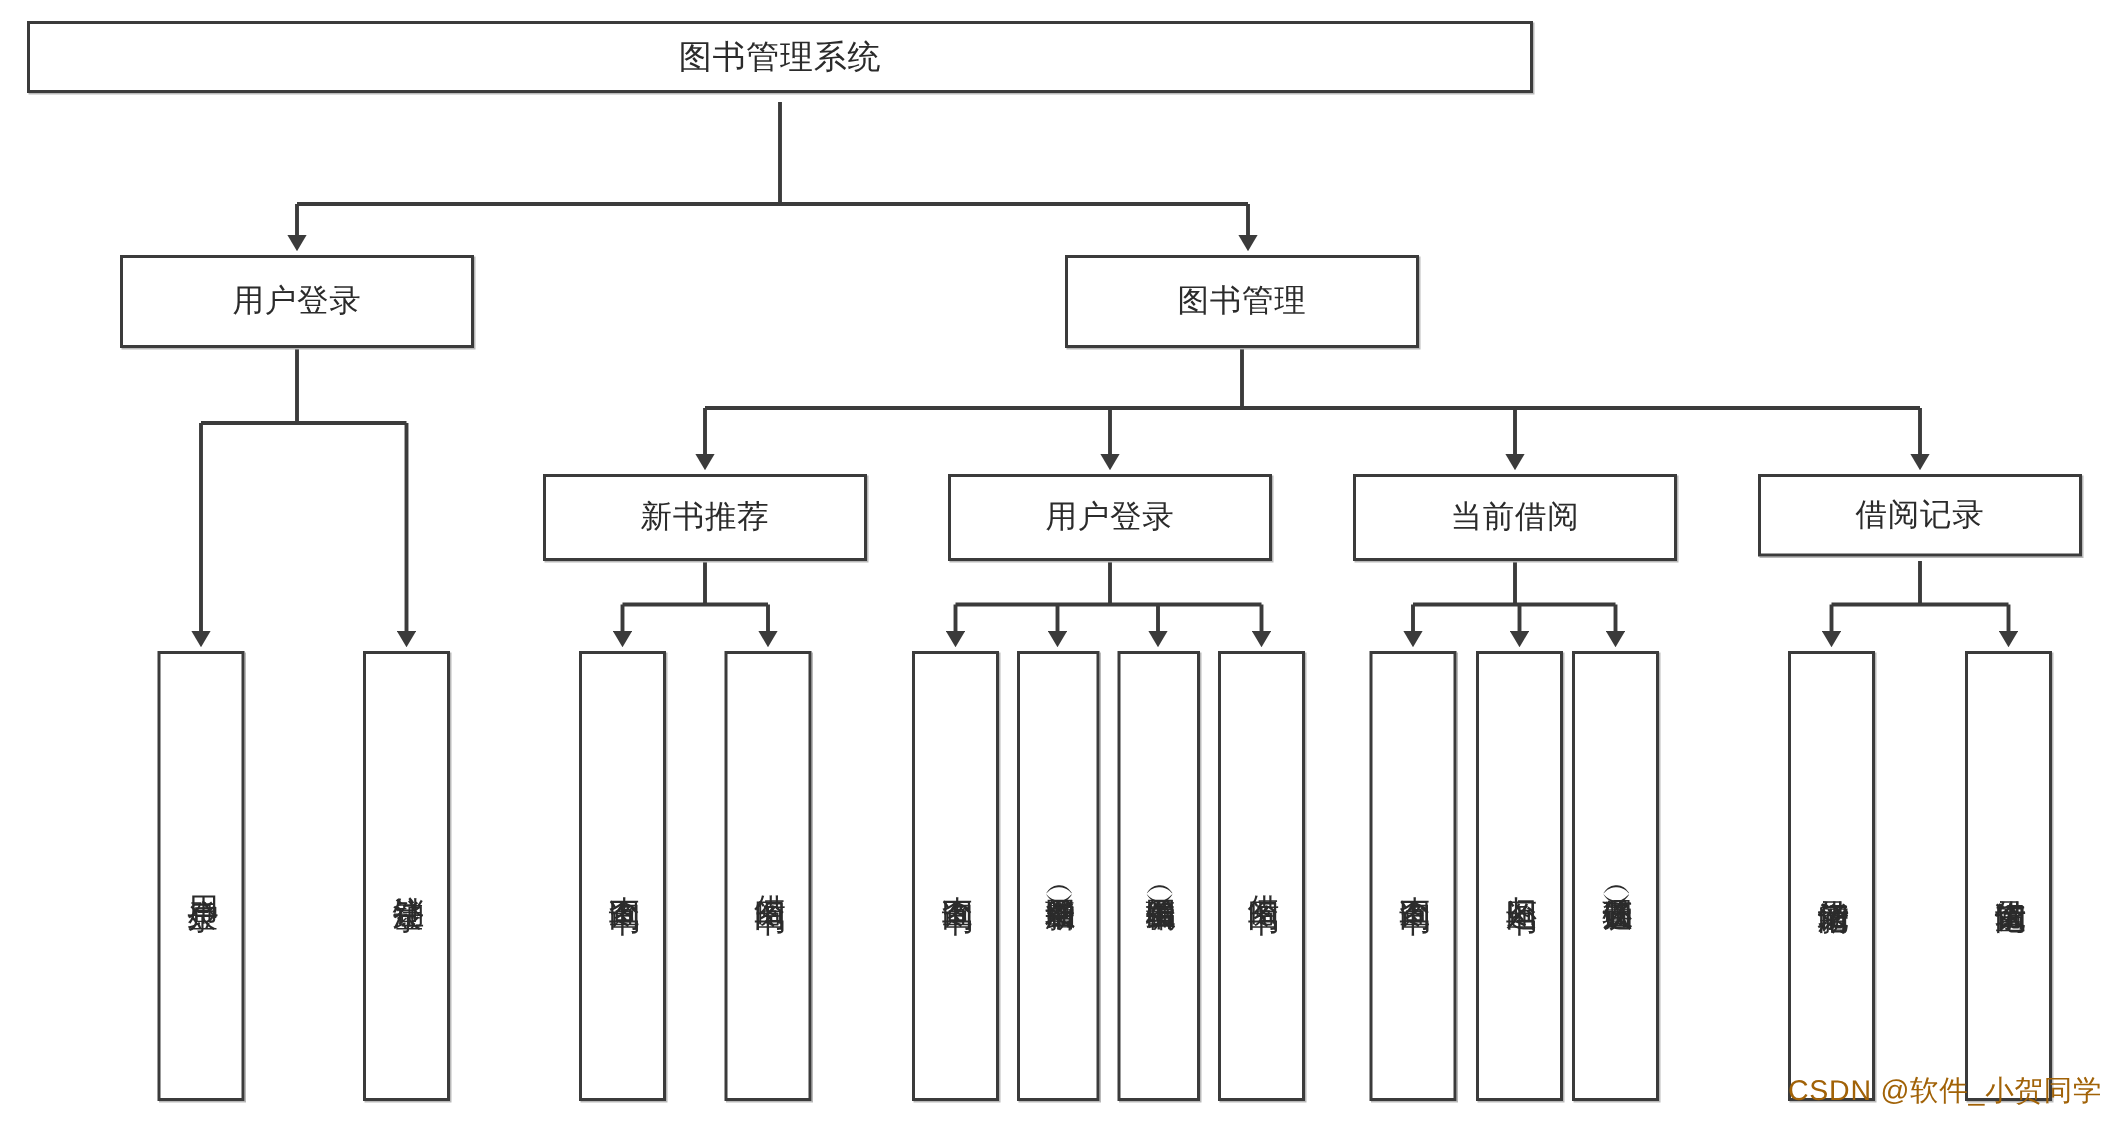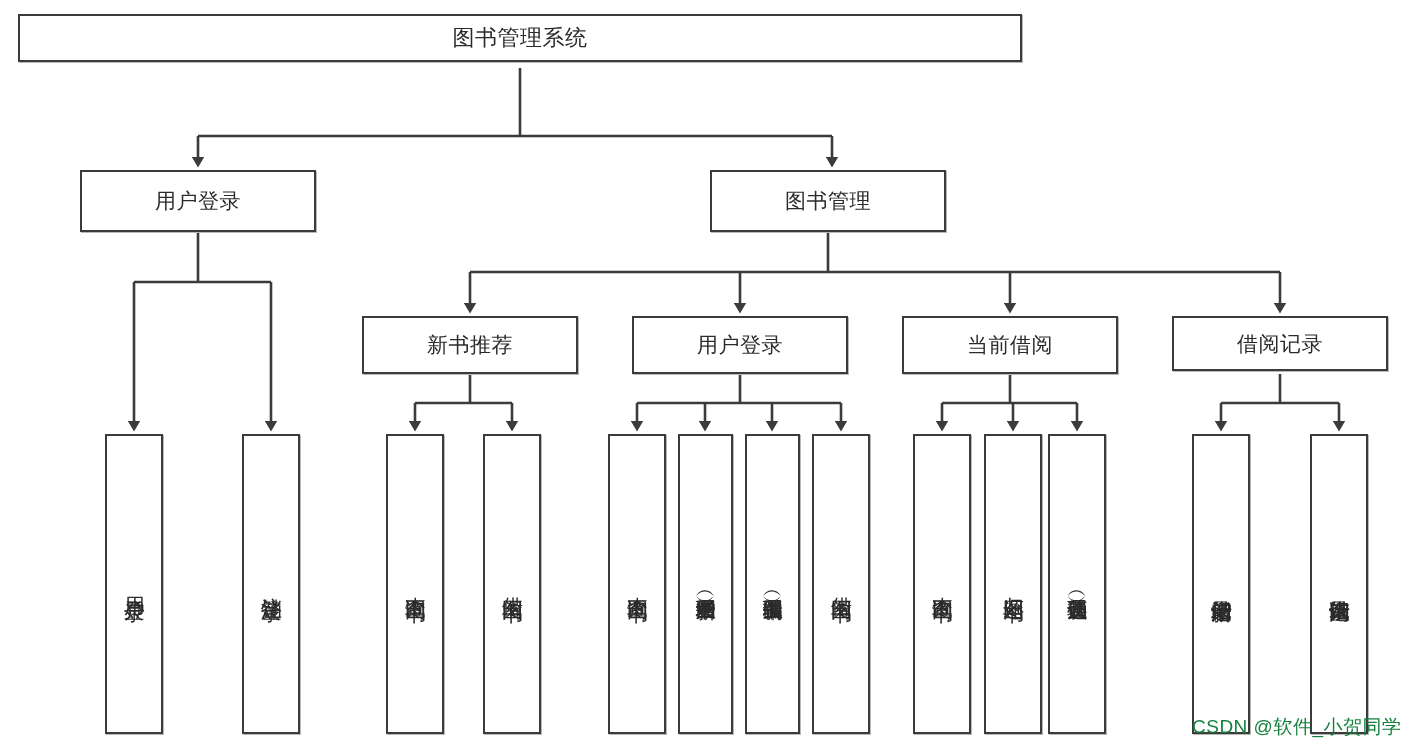--- a/index.html
+++ b/index.html
@@ -64,7 +64,7 @@
   .watermark {
     position: absolute;
     font-size: 19px;
-    color: #15803d;
+    color: #a16207;
     white-space: nowrap;
     letter-spacing: 0.5px;
   }

